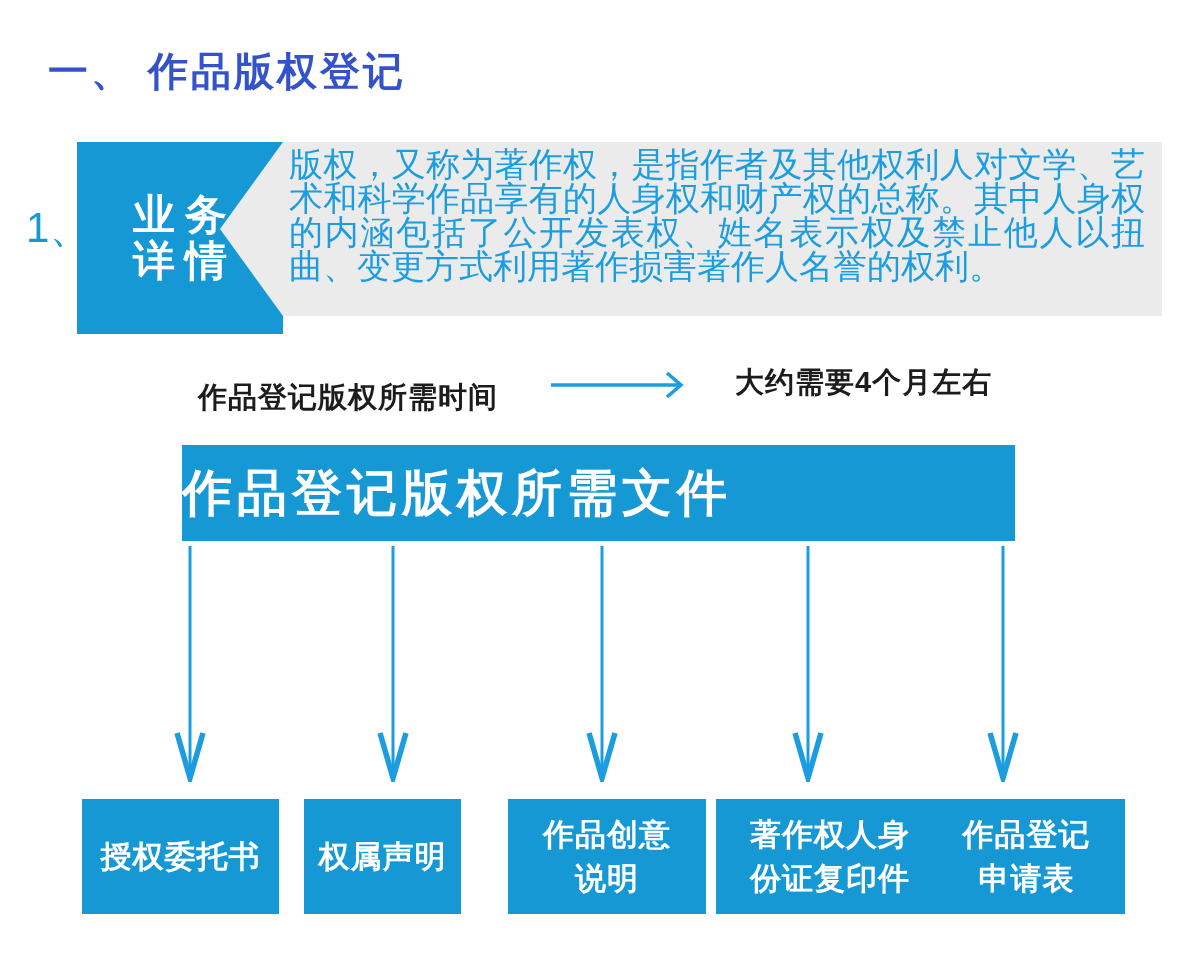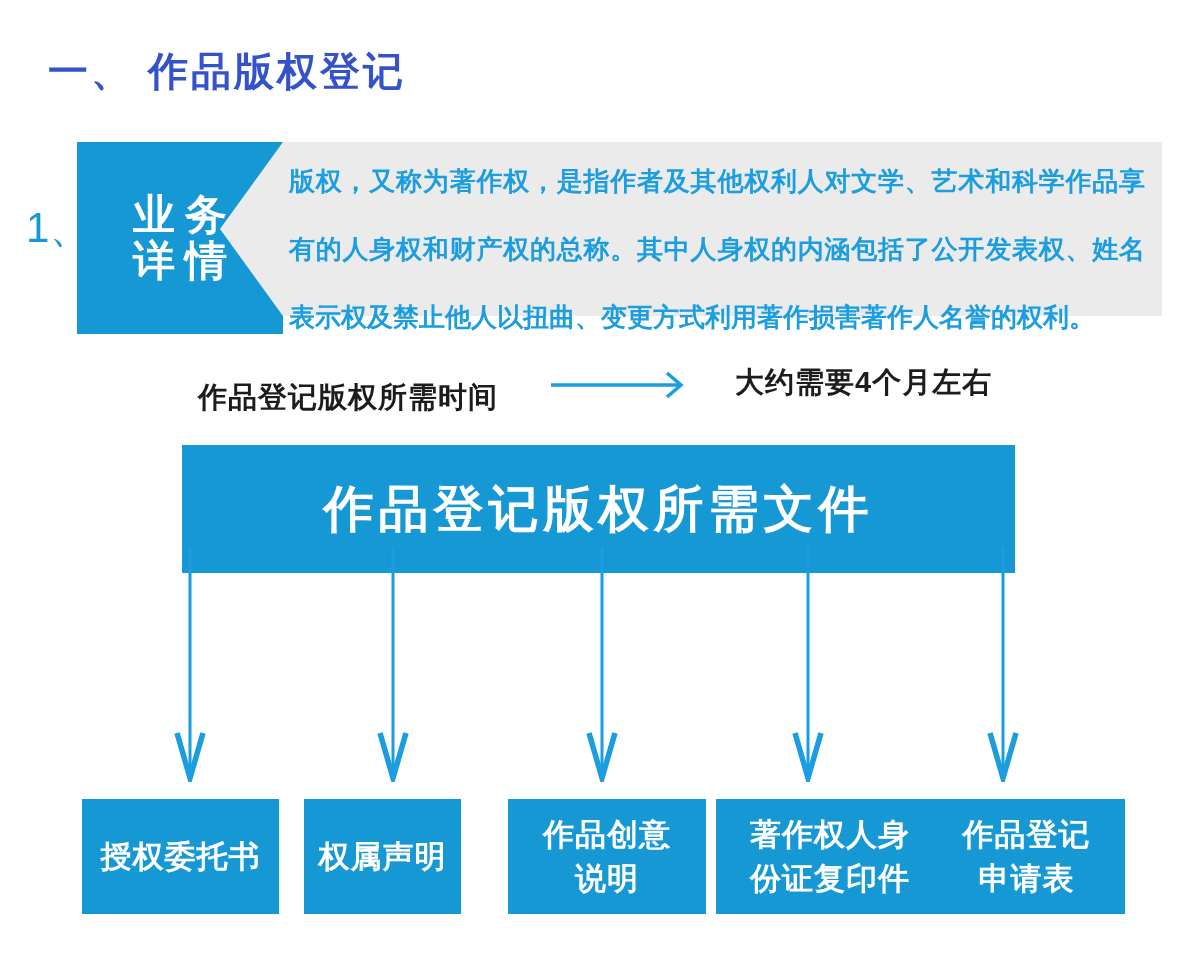--- a/index.html
+++ b/index.html
@@ -51,7 +51,7 @@
   }
   .desc-text{
     position:absolute;left:289px;top:147px;width:856px;
-    font-size:26px;font-weight:700;line-height:68px;
+    font-size:34px;font-weight:400;line-height:34px;
     color:var(--accent-bright);
     text-align:justify;
   }

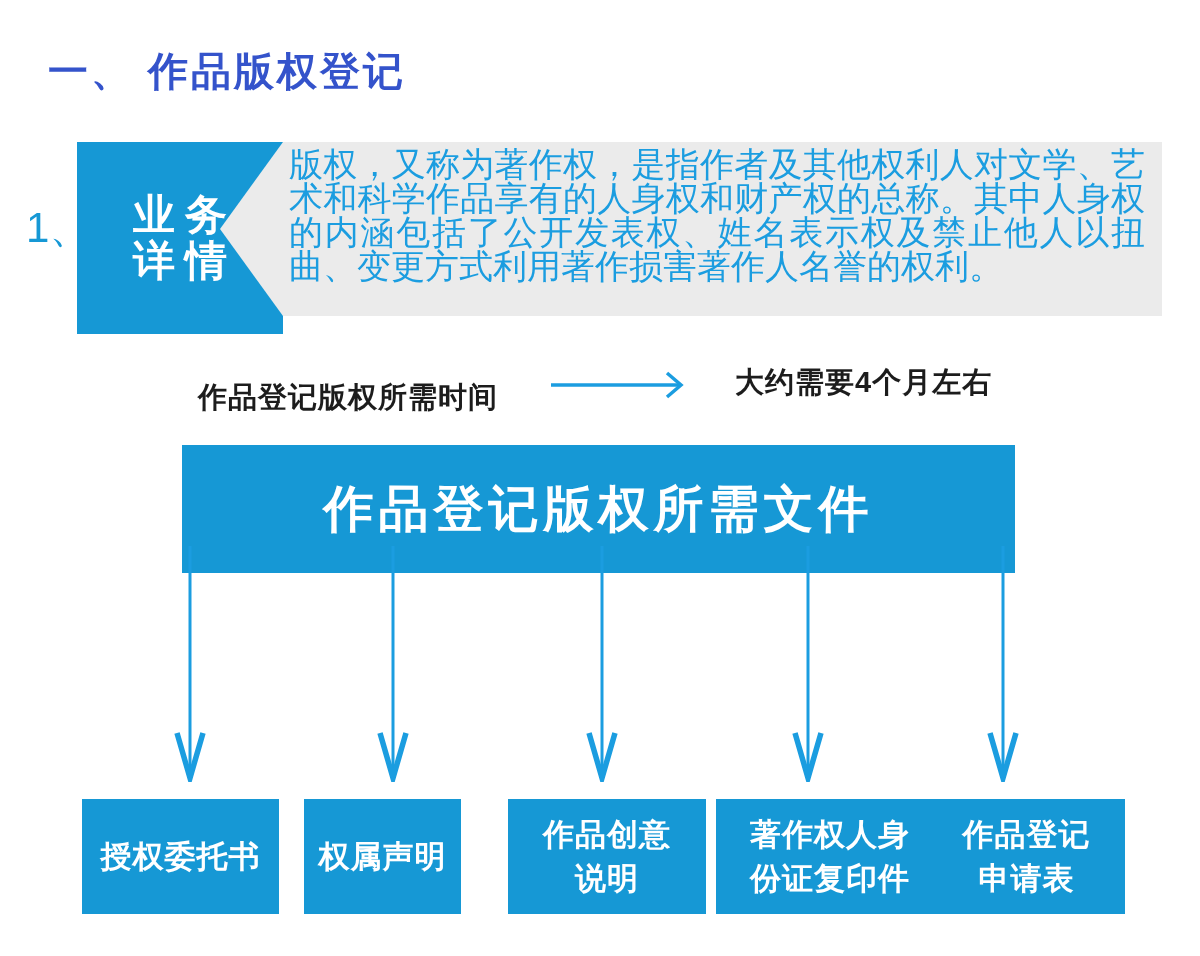--- a/index.html
+++ b/index.html
@@ -68,9 +68,9 @@
   }
 
   .banner{
-    position:absolute;left:182px;top:445px;width:833px;height:128px;
+    position:absolute;left:182px;top:445px;width:833px;height:96px;
     background:var(--accent);
-    display:flex;align-items:center;justify-content:center;
+    display:flex;align-items:center;
   }
   .banner span{
     color:#fff;font-size:50px;font-weight:700;letter-spacing:5px;line-height:1;

